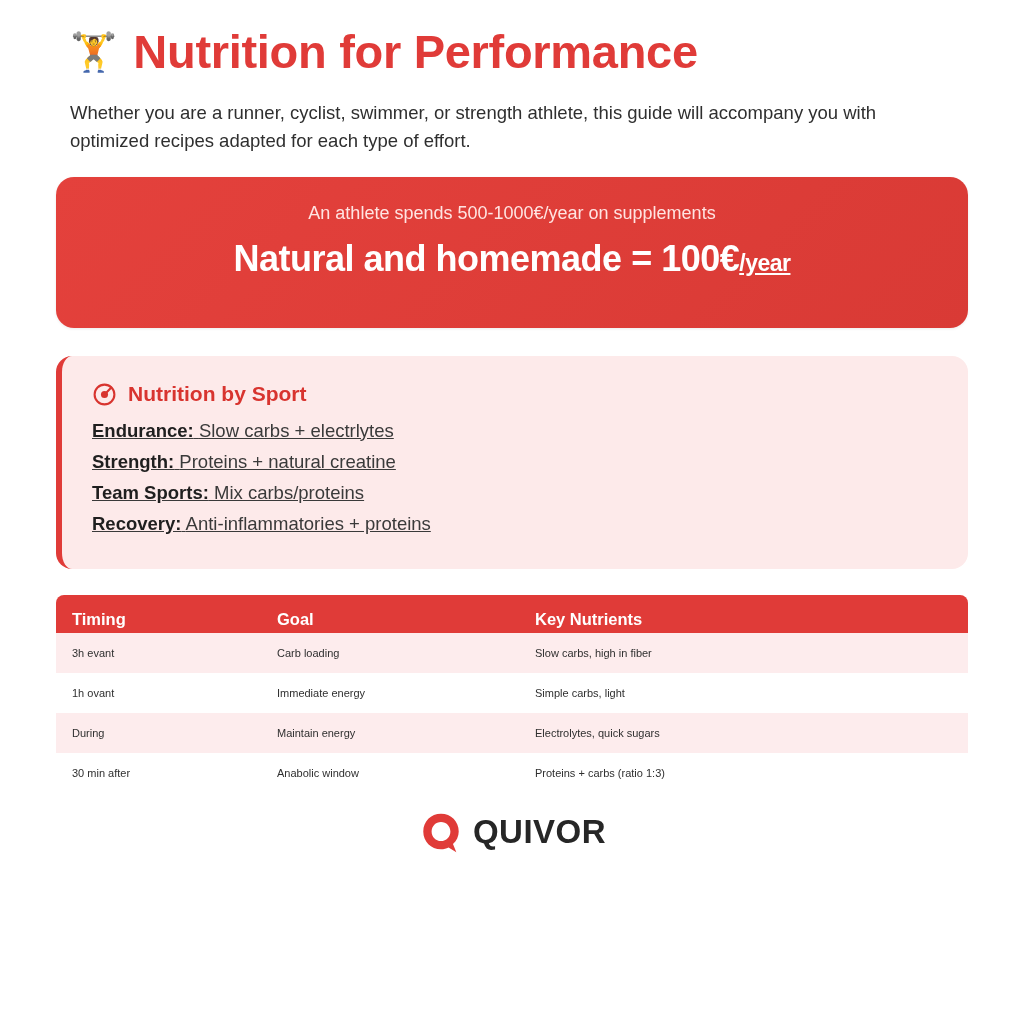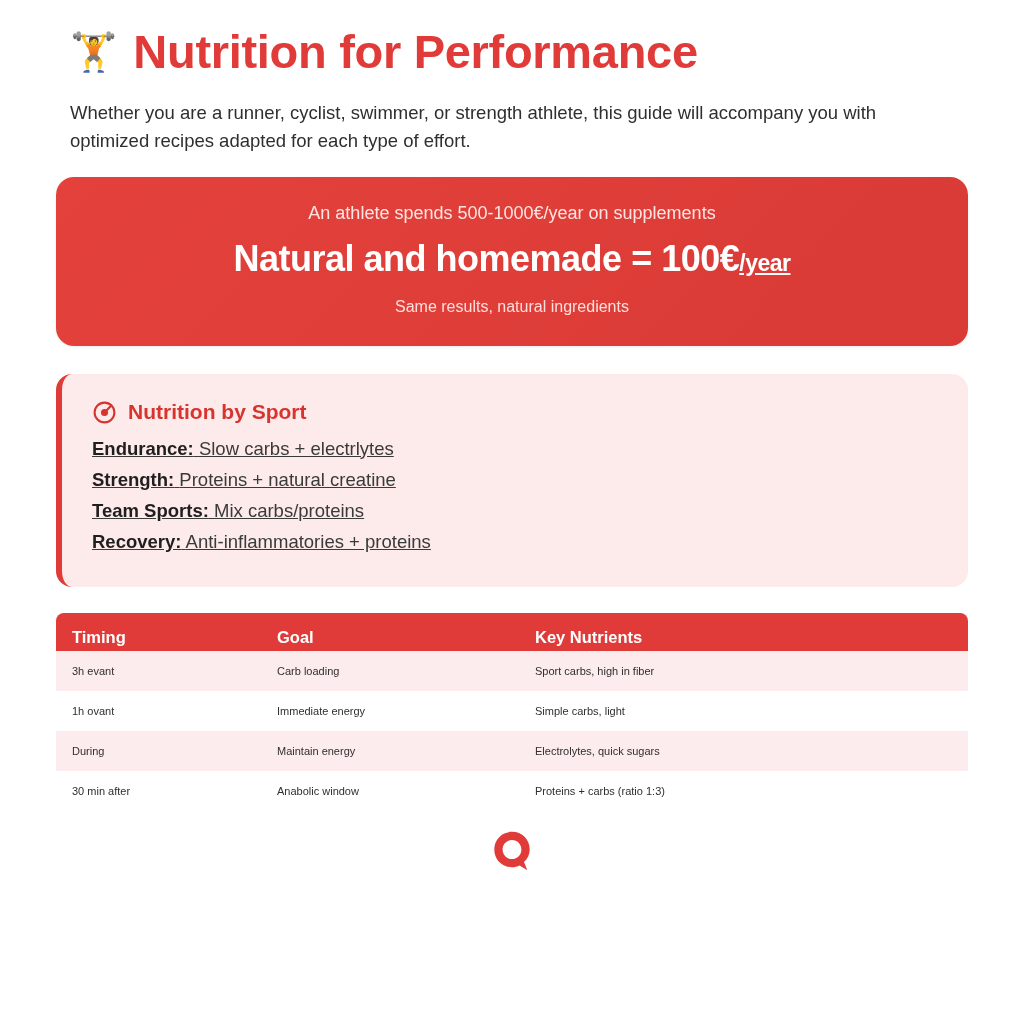--- a/index.html
+++ b/index.html
@@ -164,7 +164,6 @@
     <div class="banner-main">
       <span>Natural and homemade = 100€</span><span class="sub">/year</span>
     </div>
-    <div class="banner-bottom">Same results, natural ingredients</div>
   </div>
 
   <div class="sport-card">

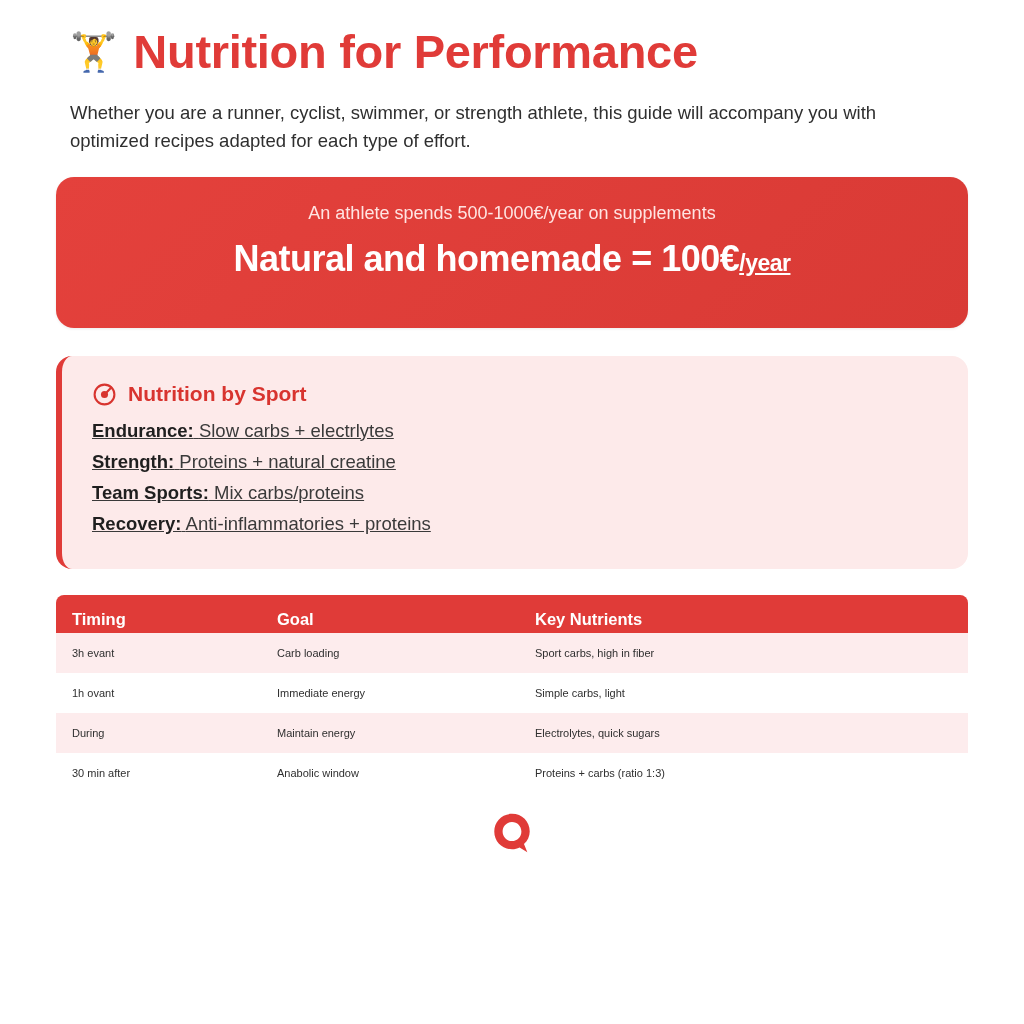--- a/index.html
+++ b/index.html
@@ -207,7 +207,7 @@
       <tr>
         <td>3h evant</td>
         <td>Carb loading</td>
-        <td>Sport carbs, high in fiber</td>
+        <td>Slow carbs, high in fiber</td>
       </tr>
       <tr>
         <td>1h ovant</td>

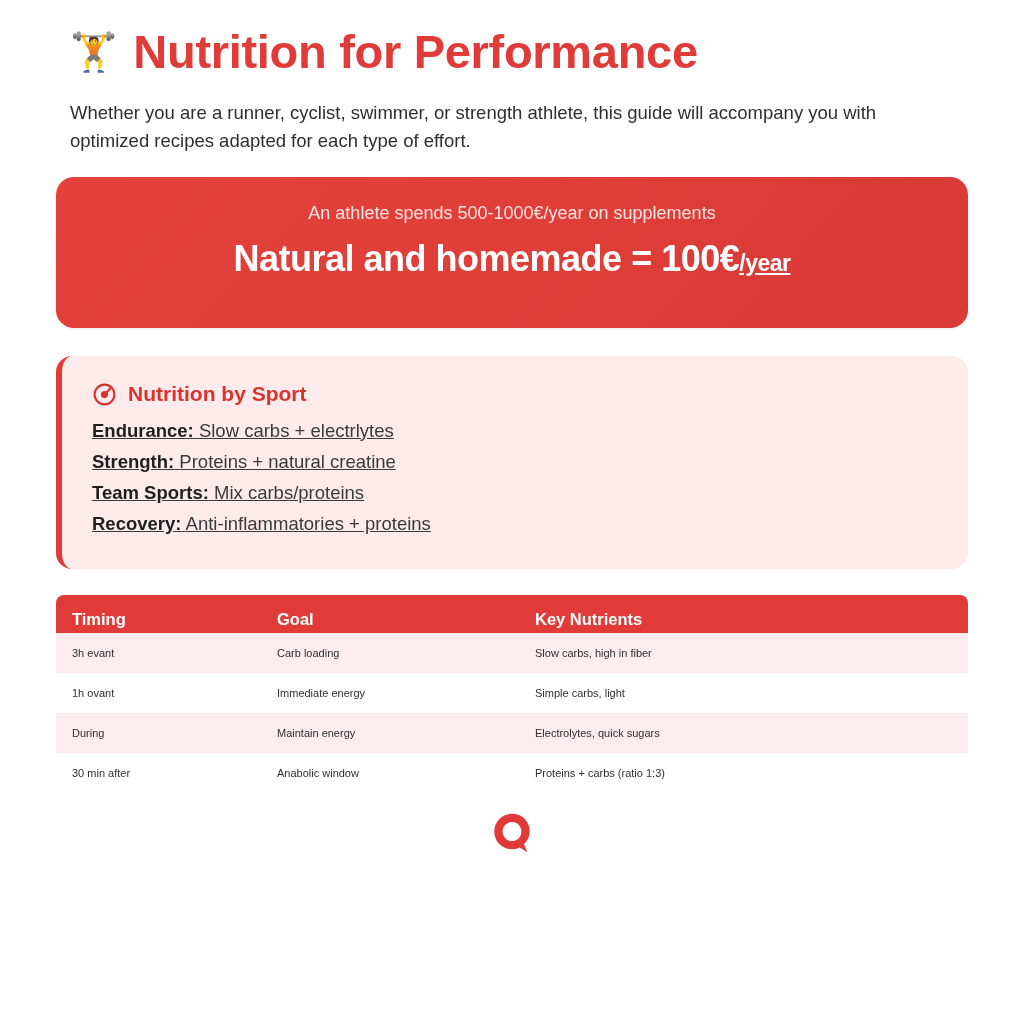--- a/index.html
+++ b/index.html
@@ -233,6 +233,7 @@
         <path d="M24 5 C13.5 5 5.5 13 5.5 23.5 C5.5 34 13.5 42 24 42 C27 42 29.6 41.3 31.9 40.1 L40 45 L36.5 36.5 C40.2 33.2 42.5 28.7 42.5 23.5 C42.5 13 34.5 5 24 5 Z M24 13.5 C29.5 13.5 33.8 17.9 33.8 23.5 C33.8 29.1 29.5 33.5 24 33.5 C18.5 33.5 14.2 29.1 14.2 23.5 C14.2 17.9 18.5 13.5 24 13.5 Z" fill="#e03b38"></path>
       </svg>
     </span>
+    <span class="logo-text">QUIVOR</span>
   </div>
 
 </div>

